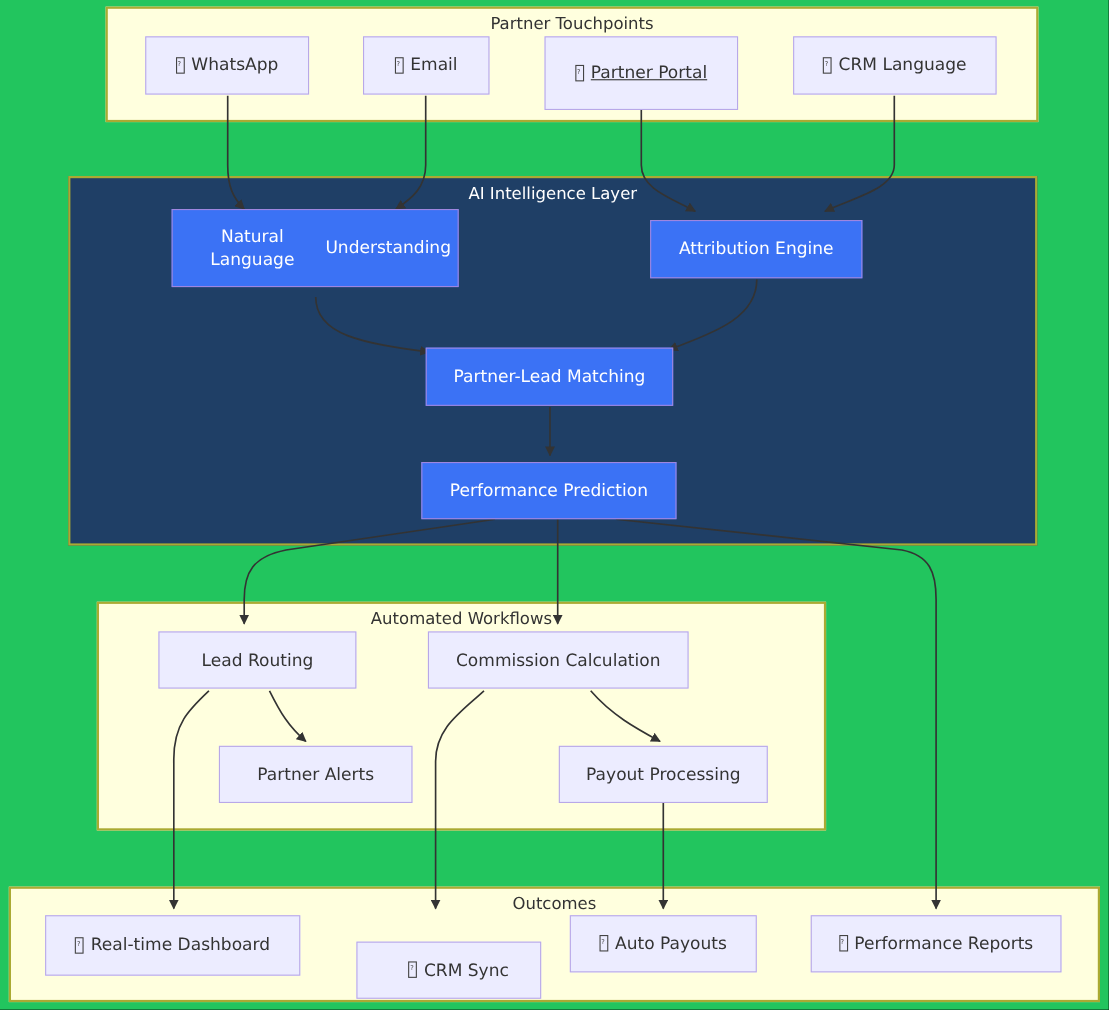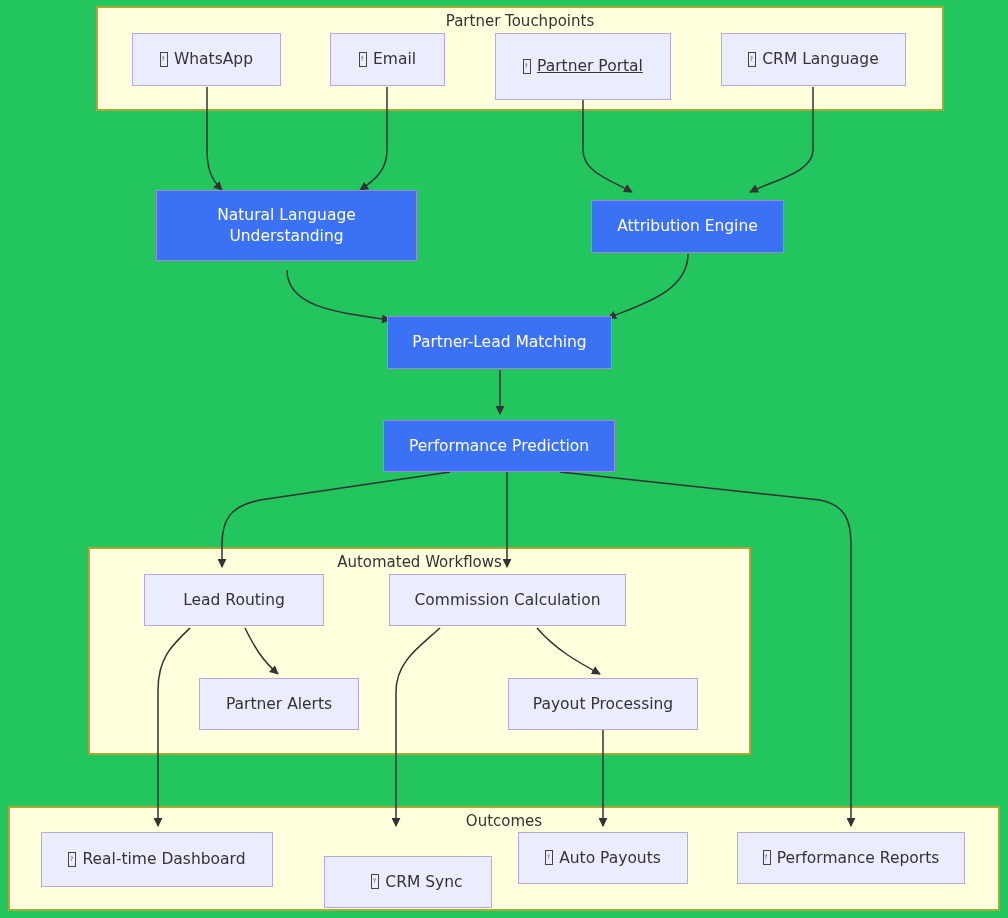--- a/index.html
+++ b/index.html
@@ -158,6 +158,9 @@
     </span>
   </div>
 
+  <div class="subgraph dark" style="left:62px; top:160px; width:881px; height:336px;">
+    <div class="subgraph-title" style="top:5px;">AI Intelligence Layer</div>
+  </div>
 
   <div class="node blue" style="left:156px; top:190px; width:261px; height:71px; flex-direction:column;">
     <span class="node-label">Natural Language</span>

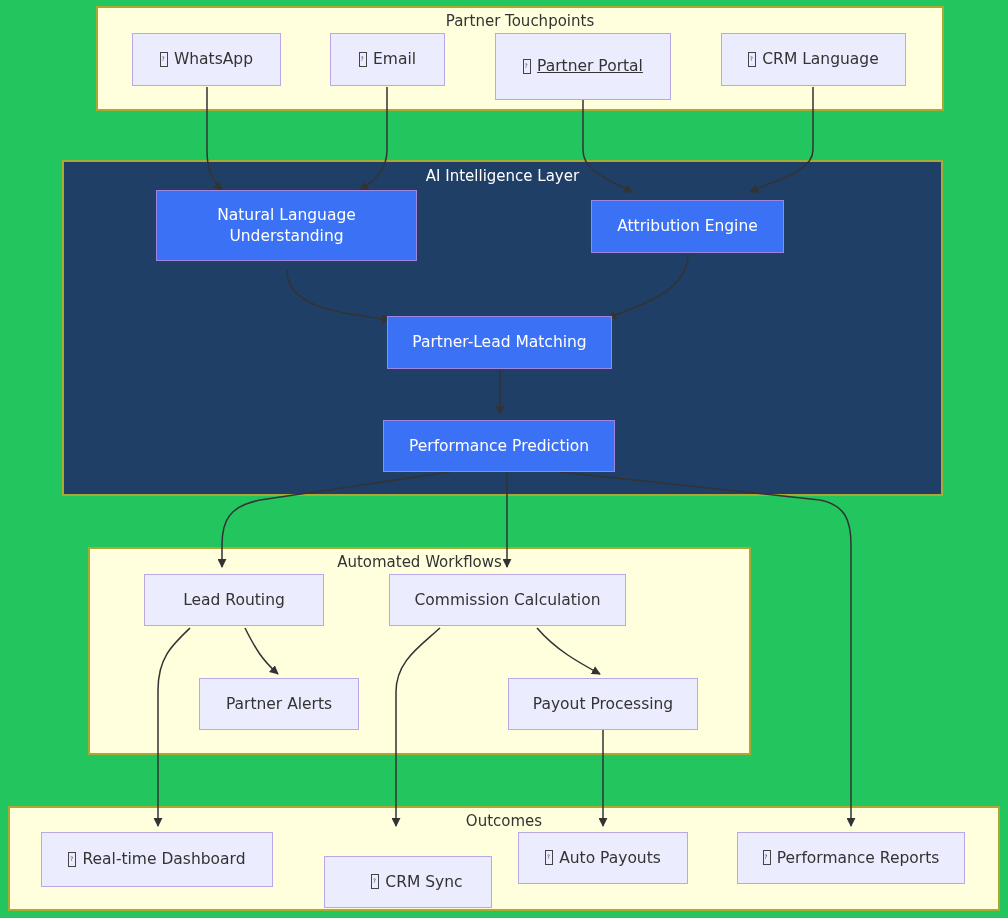--- a/index.html
+++ b/index.html
@@ -162,7 +162,7 @@
     <div class="subgraph-title" style="top:5px;">AI Intelligence Layer</div>
   </div>
 
-  <div class="node blue" style="left:156px; top:190px; width:261px; height:71px; flex-direction:column;">
+  <div class="node blue" style="left:156px; top:190px; width:261px; height:71px; ">
     <span class="node-label">Natural Language</span>
     <span class="node-label">Understanding</span>
   </div>

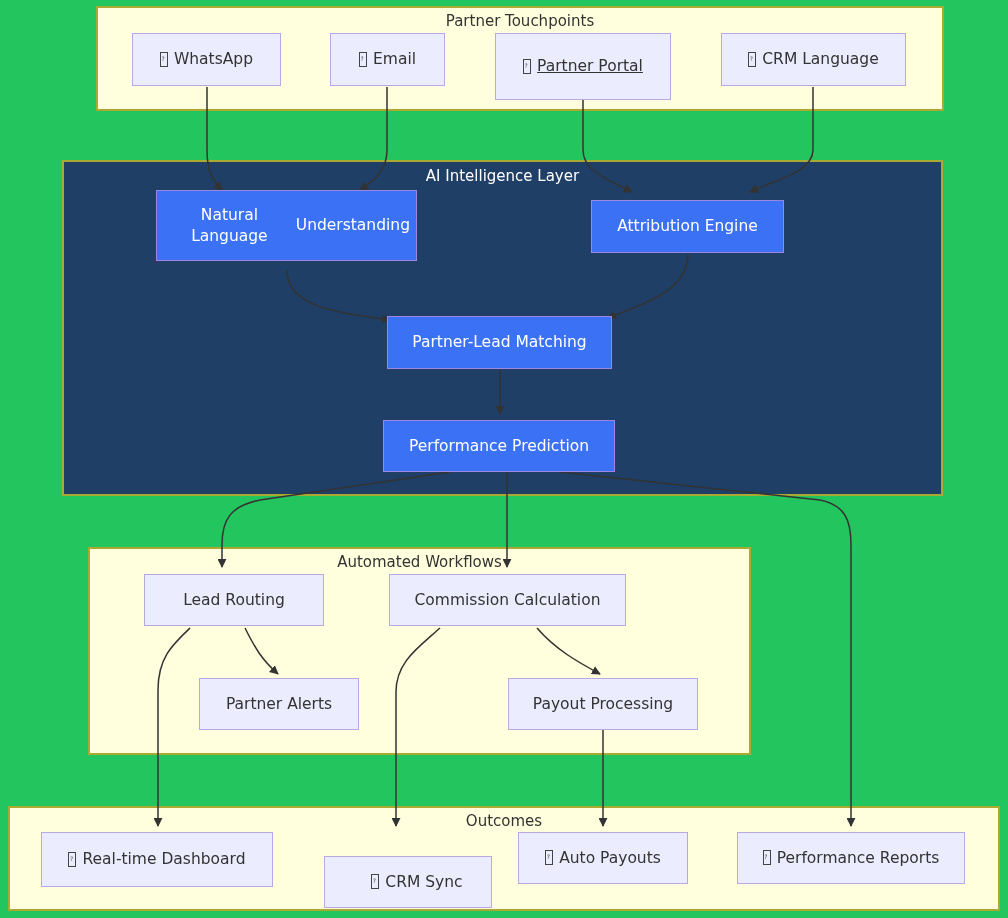--- a/index.html
+++ b/index.html
@@ -191,7 +191,7 @@
     <span class="node-label">Commission Calculation</span>
   </div>
 
-  <div class="node" style="left:199px; top:678px; width:160px; height:52px;">
+  <div class="node" style="left:199px; top:678px; width:176px; height:52px;">
     <span class="node-label">Partner Alerts</span>
   </div>
 

